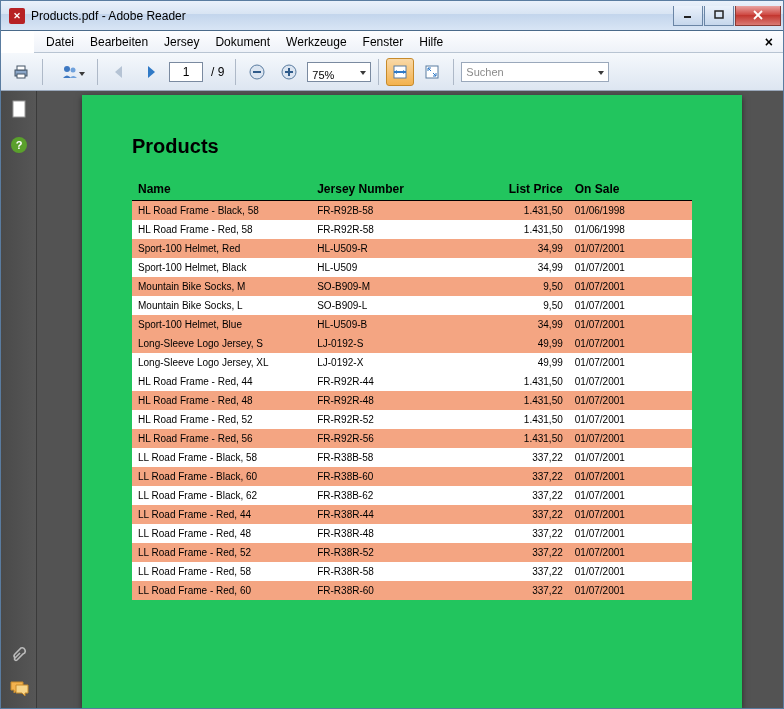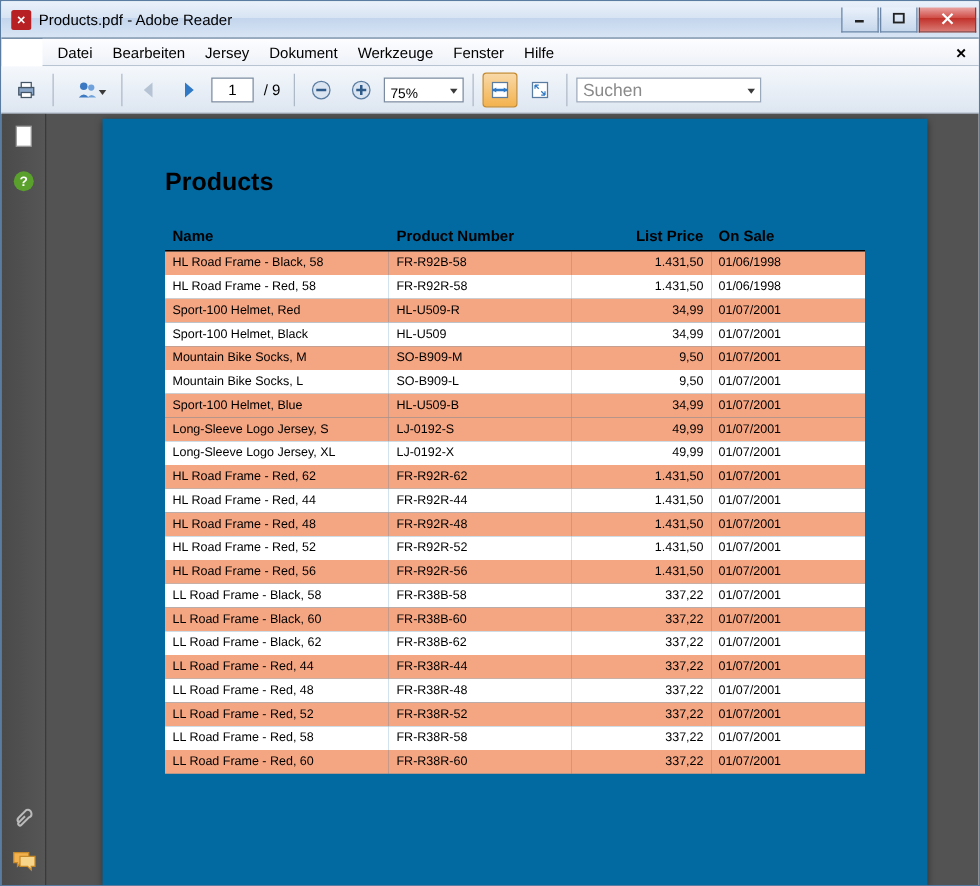--- a/index.html
+++ b/index.html
@@ -92,7 +92,7 @@
   .search-box {
     width: 148px; height: 20px; border: 1px solid #9aa8bb;
     background: #fff; display: flex; align-items: center;
-    padding: 0 4px; font-size: 14px; color: #8a8a8a; position: relative;
+    padding: 0 4px; font-size: 11px; color: #8a8a8a; position: relative;
   }
   .search-box::after {
     content: ""; width: 0; height: 0;

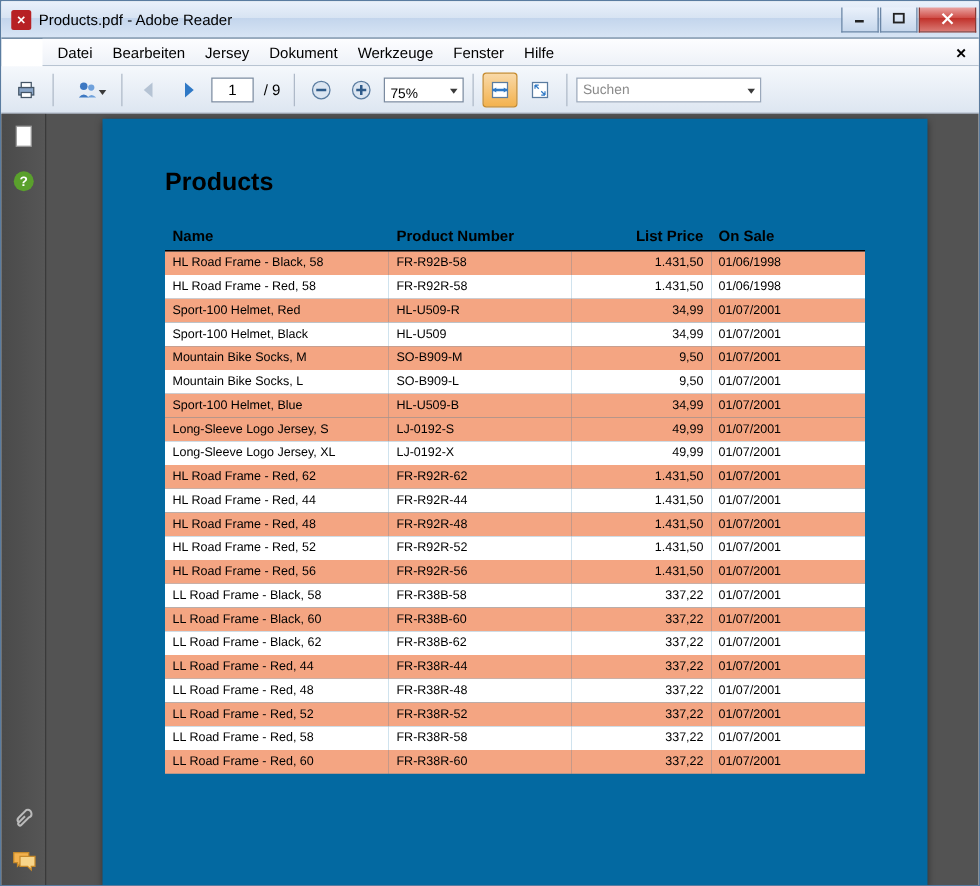--- a/index.html
+++ b/index.html
@@ -115,7 +115,7 @@
     padding: 4px 0 0 4px;
   }
   .page {
-    width: 660px; background: #0369a1; box-shadow: 0 2px 6px rgba(0,0,0,0.5);
+    width: 660px; background: #22c55e; box-shadow: 0 2px 6px rgba(0,0,0,0.5);
     padding: 40px 50px;
   }
   .doc-title { font-size: 20px; font-weight: bold; margin-bottom: 20px; font-family: Arial, sans-serif; }

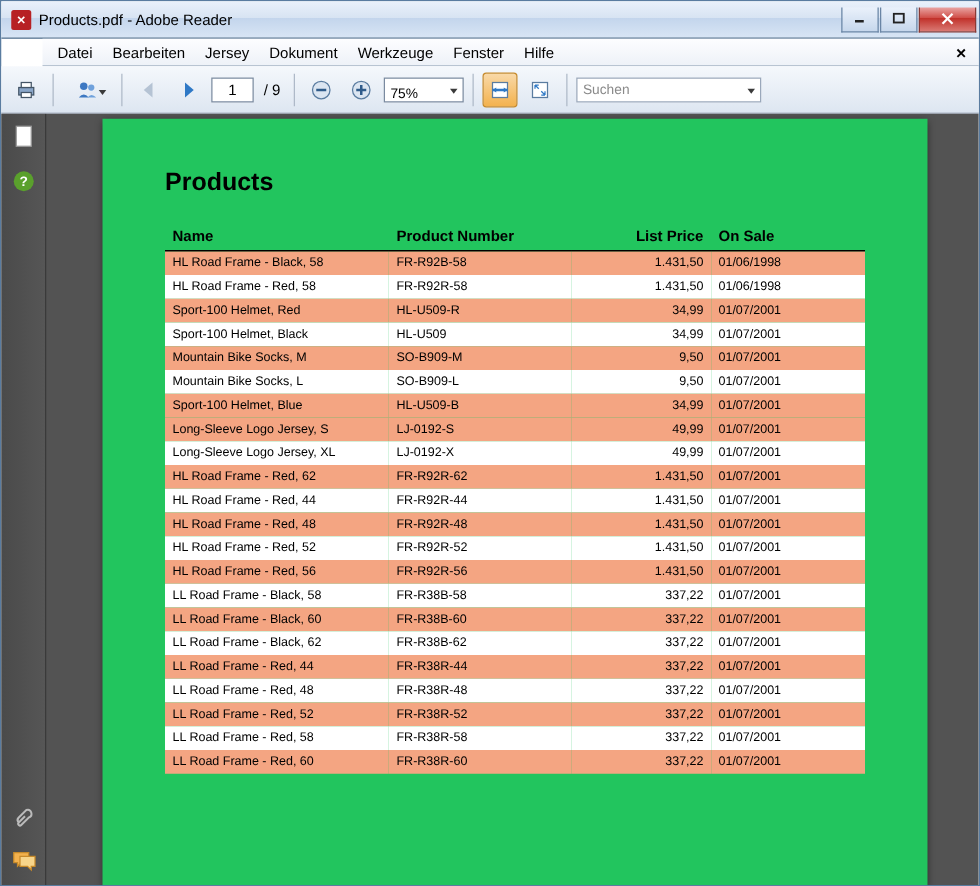--- a/index.html
+++ b/index.html
@@ -295,7 +295,7 @@
           <thead>
             <tr>
               <th class="col-name">Name</th>
-              <th class="col-num">Product Number</th>
+              <th class="col-num">Jersey Number</th>
               <th class="col-price r">List Price</th>
               <th class="col-date">On Sale</th>
             </tr>

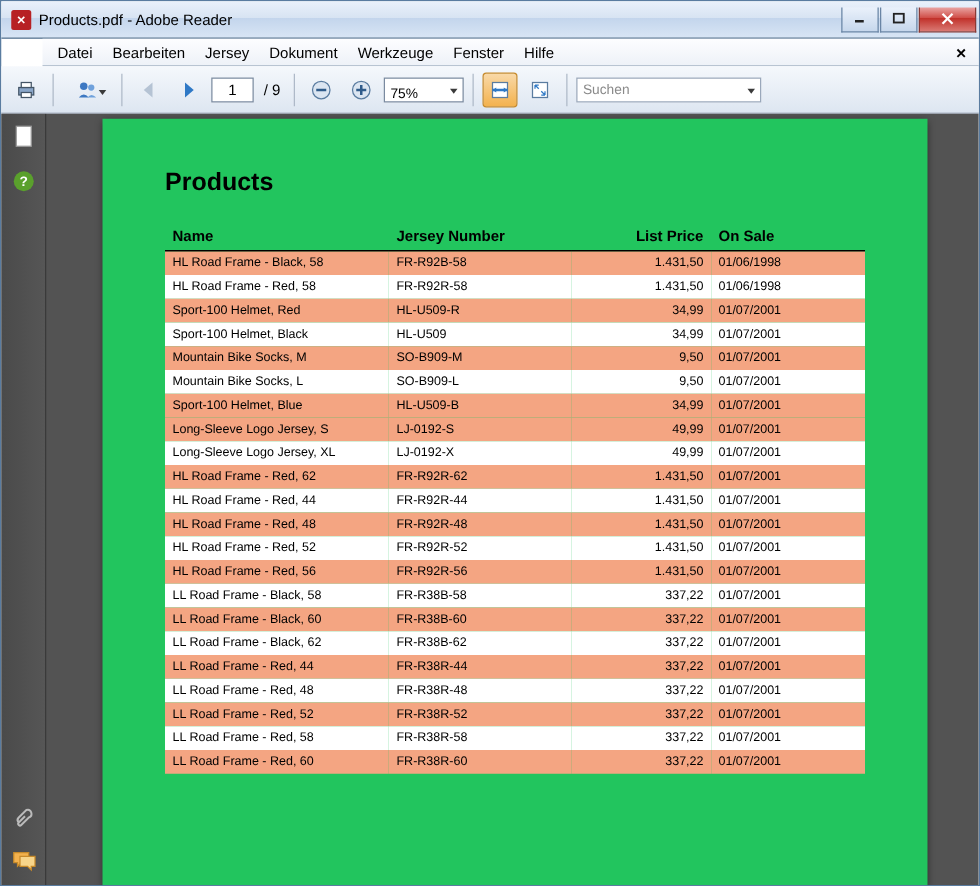--- a/index.html
+++ b/index.html
@@ -355,12 +355,6 @@
                 <td class="r">49,99</td>
                 <td>01/07/2001</td>
               </tr>
-              <tr class="hl">
-                <td>HL Road Frame - Red, 62</td>
-                <td>FR-R92R-62</td>
-                <td class="r">1.431,50</td>
-                <td>01/07/2001</td>
-              </tr>
               <tr class="norm">
                 <td>HL Road Frame - Red, 44</td>
                 <td>FR-R92R-44</td>

